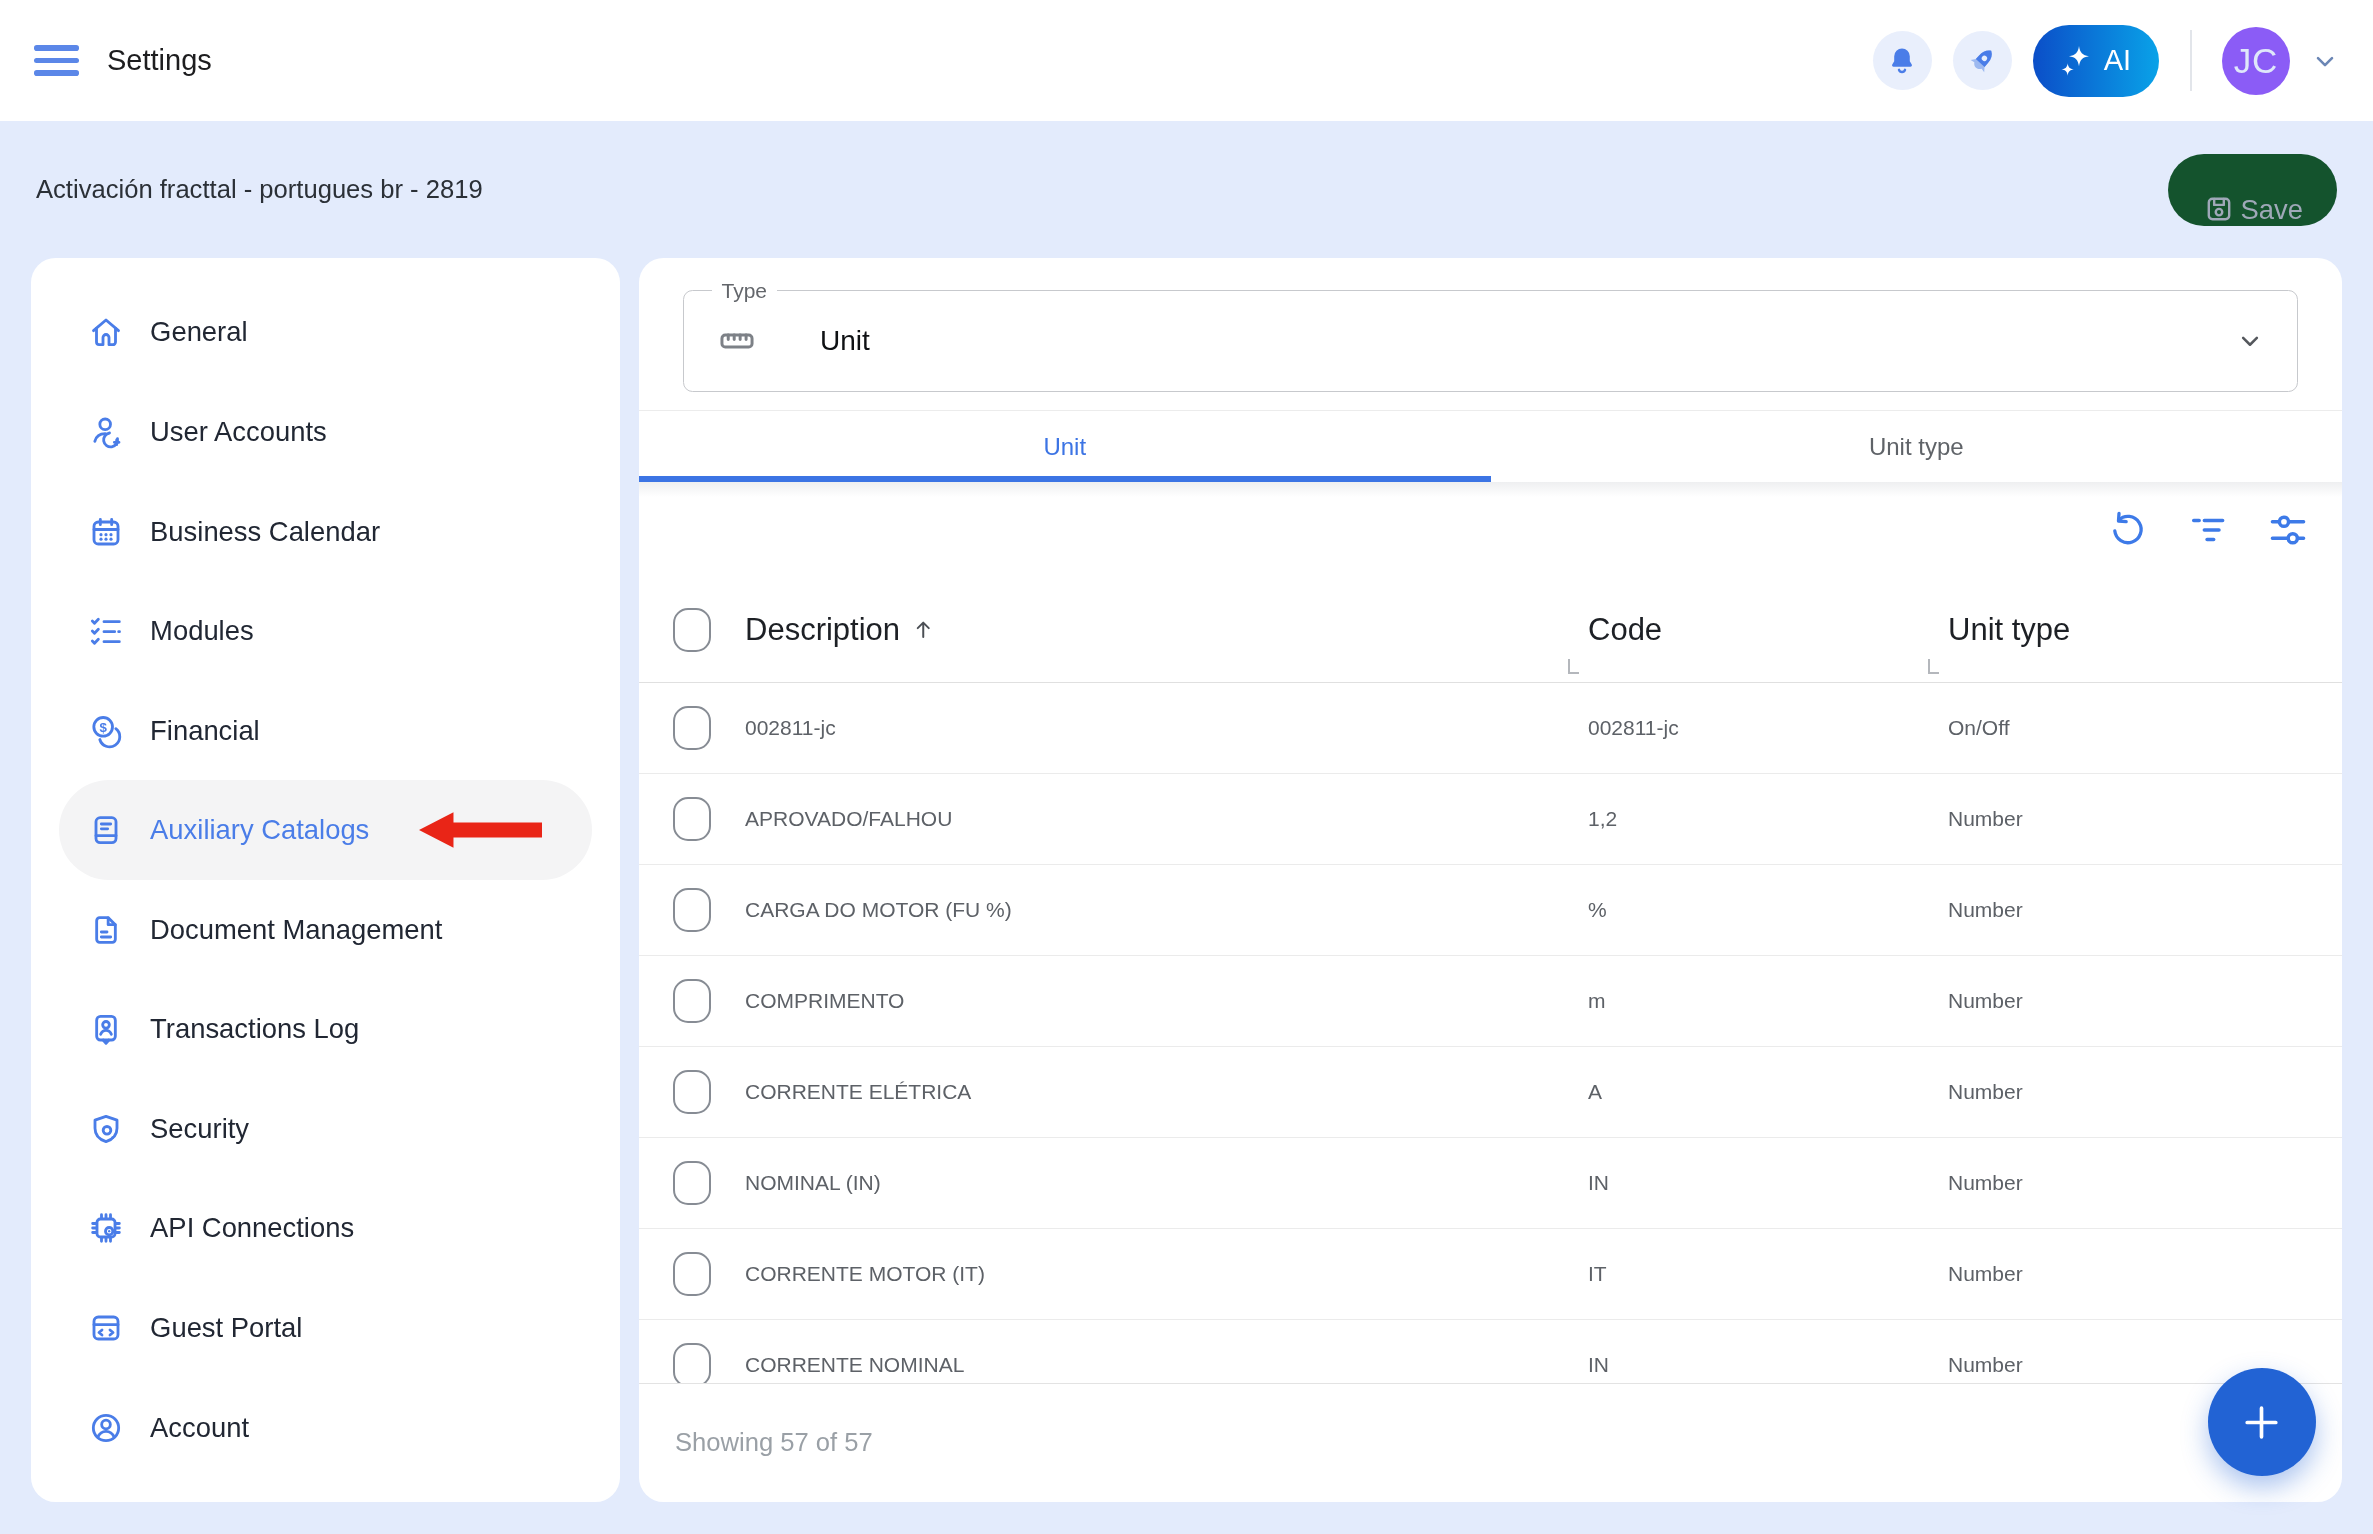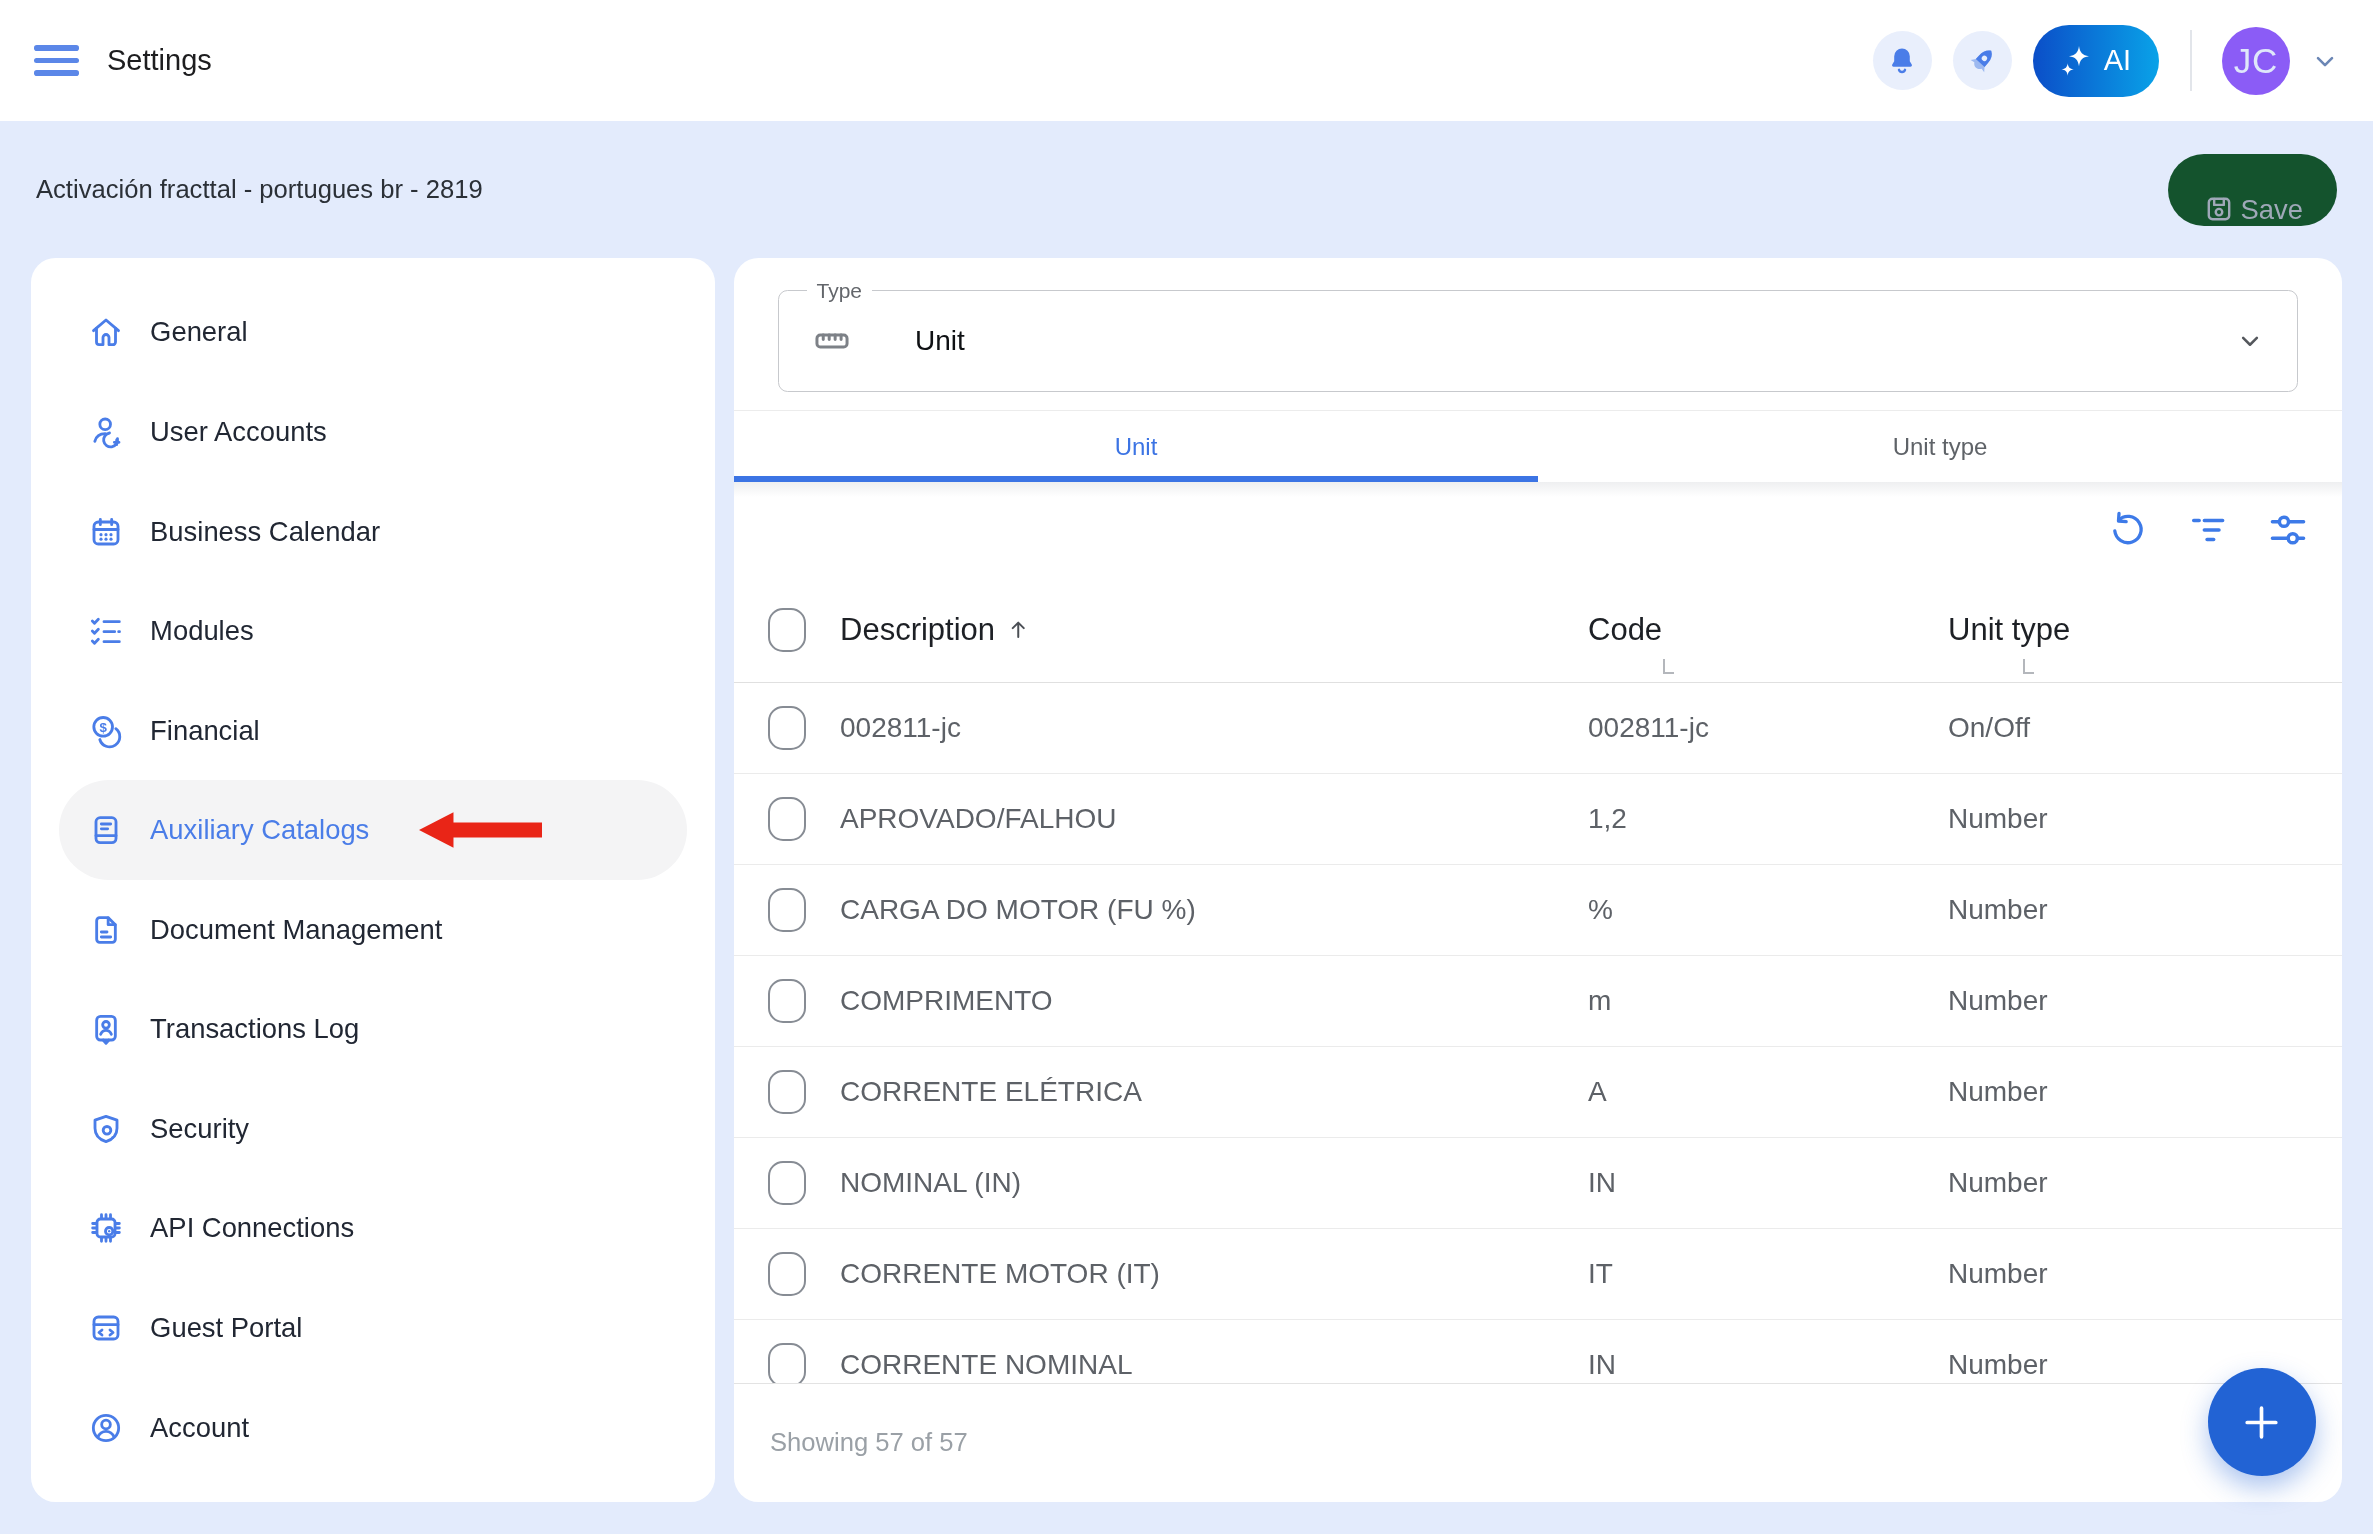--- a/index.html
+++ b/index.html
@@ -53,7 +53,7 @@
 
   
   .sidebar-card {
-    width:684px; background:#fff; border-radius:24.6px;
+    width:589px; background:#fff; border-radius:24.6px;
     padding:24.6px 0; display:flex; flex-direction:column;
   }
   .sidebar-item {

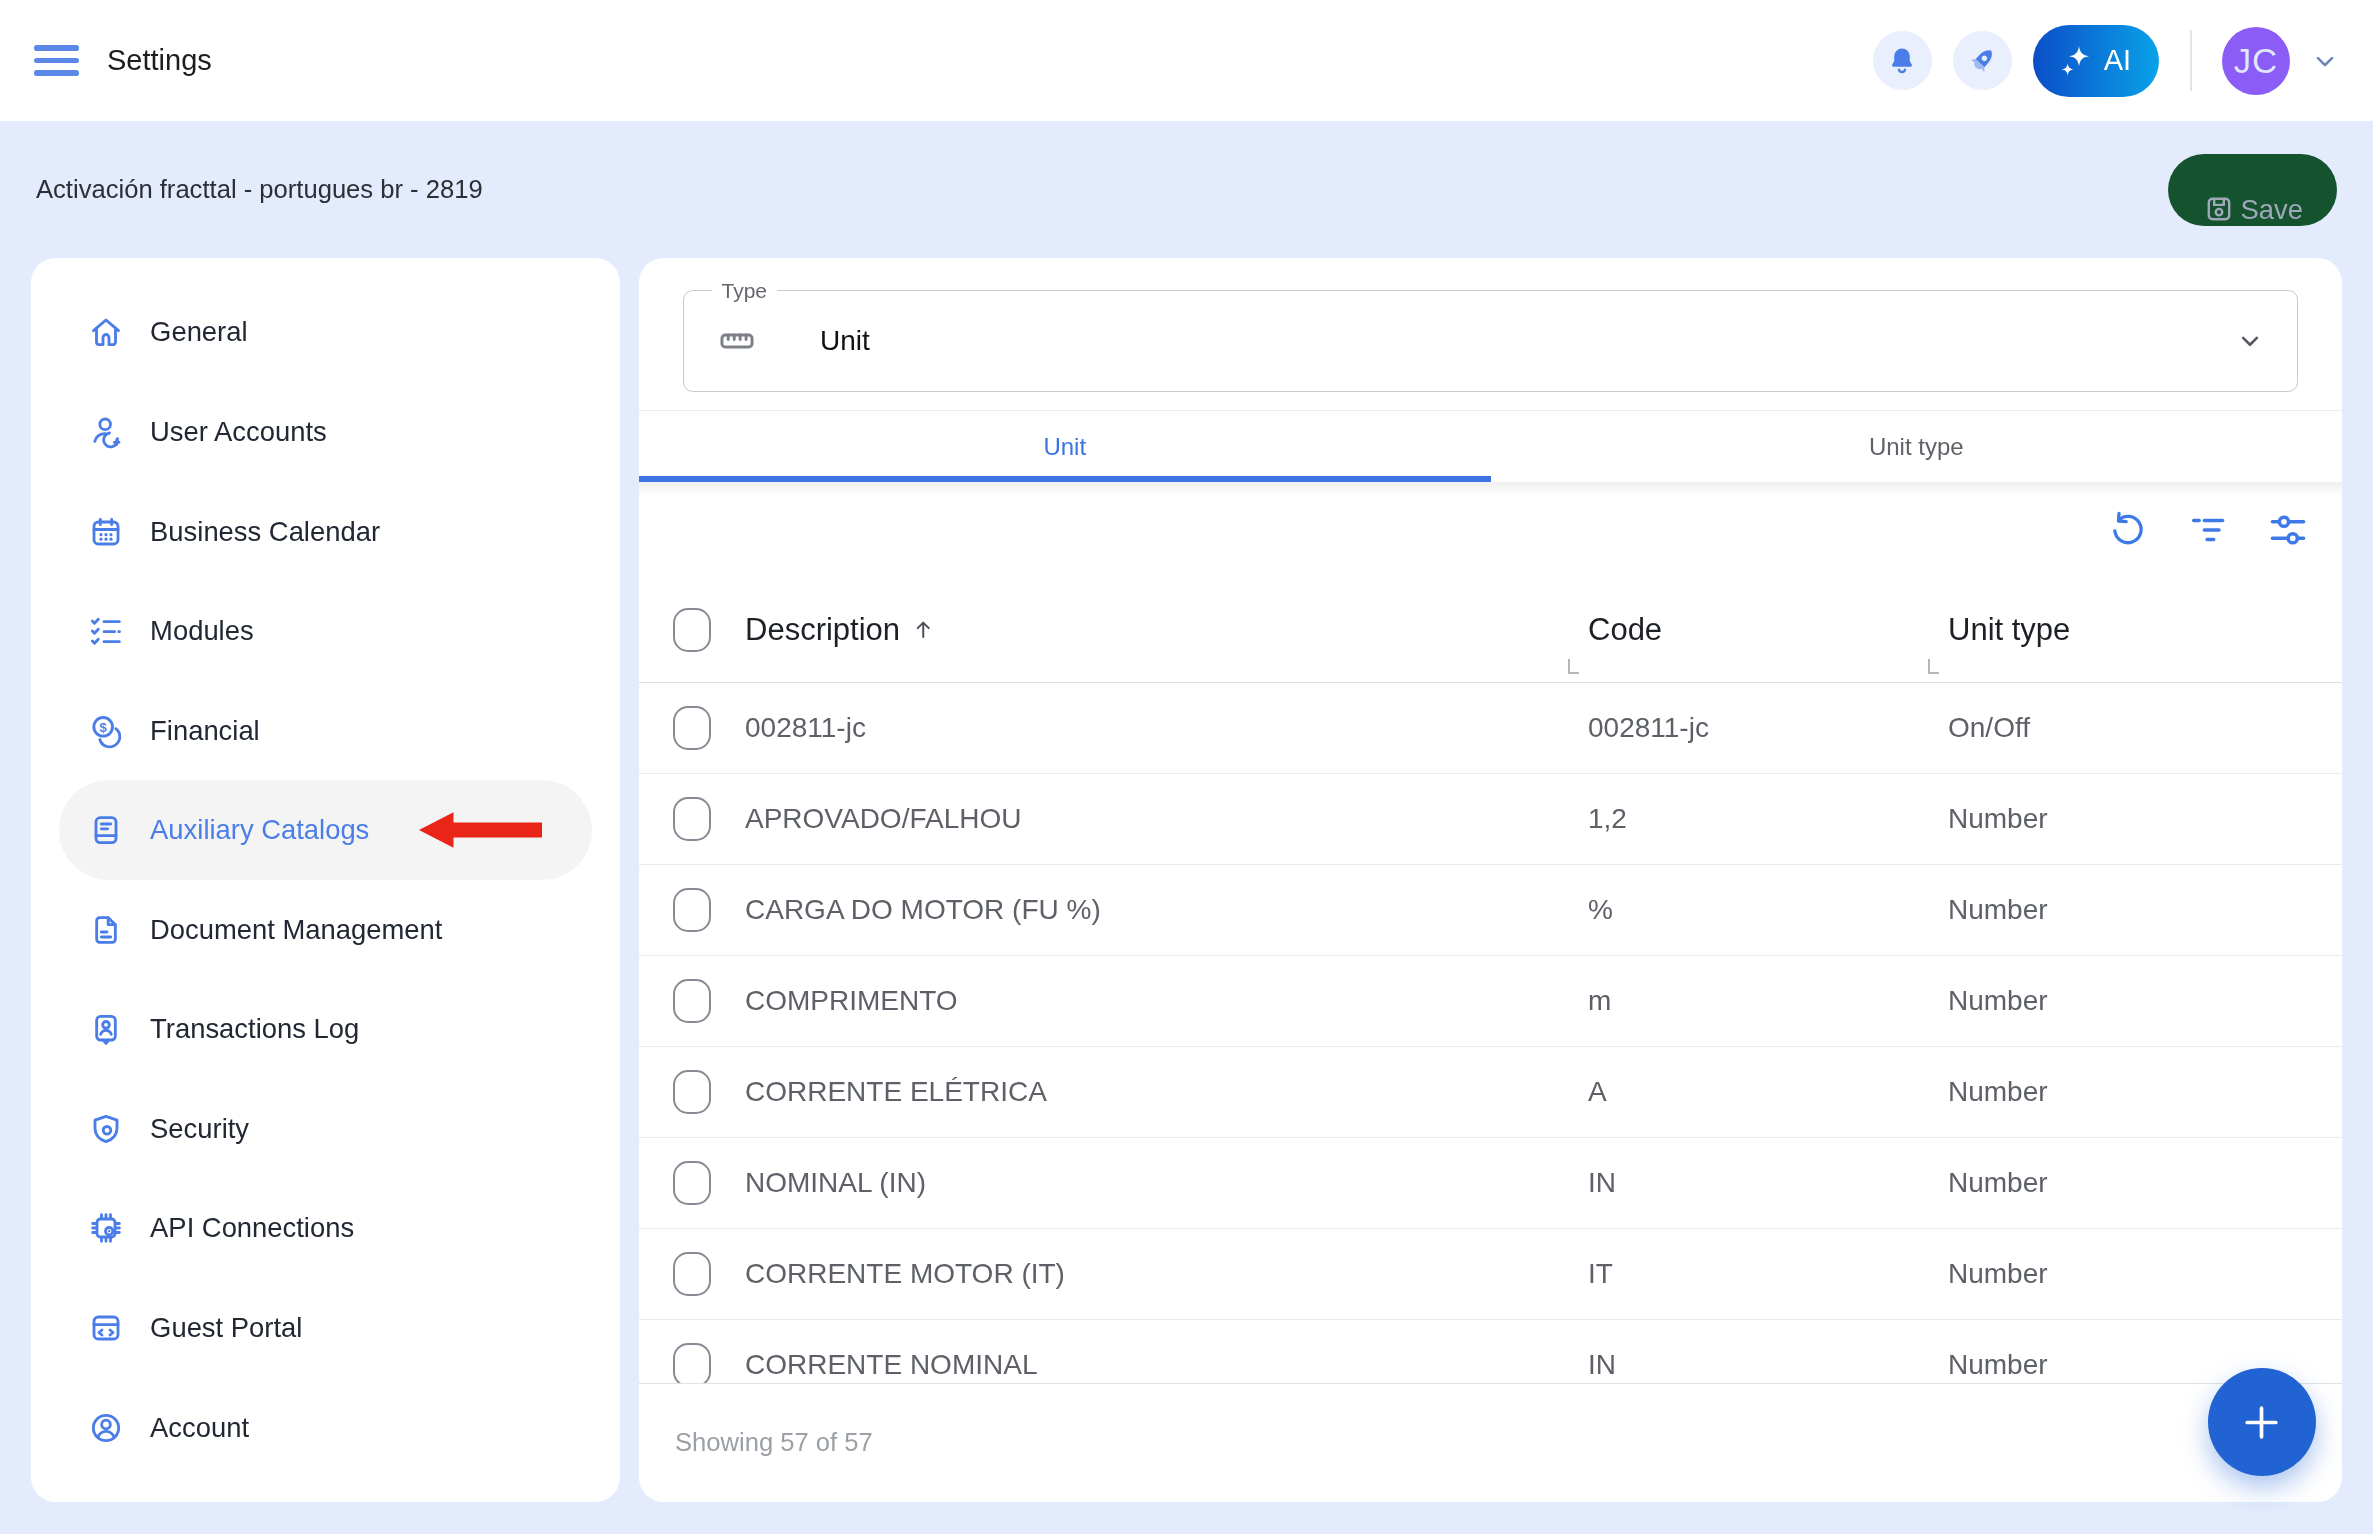--- a/index.html
+++ b/index.html
@@ -124,7 +124,7 @@
     height:91px; display:grid; grid-template-columns:72px 1fr 360px 360px;
     align-items:center; padding:0 34px; border-bottom:0.9px solid #ebebeb; cursor:pointer;
   }
-  .td { font-size:28px; color:#5d6167; white-space:nowrap; overflow:hidden; }
+  .td { font-size:21px; color:#5d6167; white-space:nowrap; overflow:hidden; }
 
   .tfooter {
     height:118px; border-top:0.9px solid #e3e3e3; display:flex; align-items:center;

